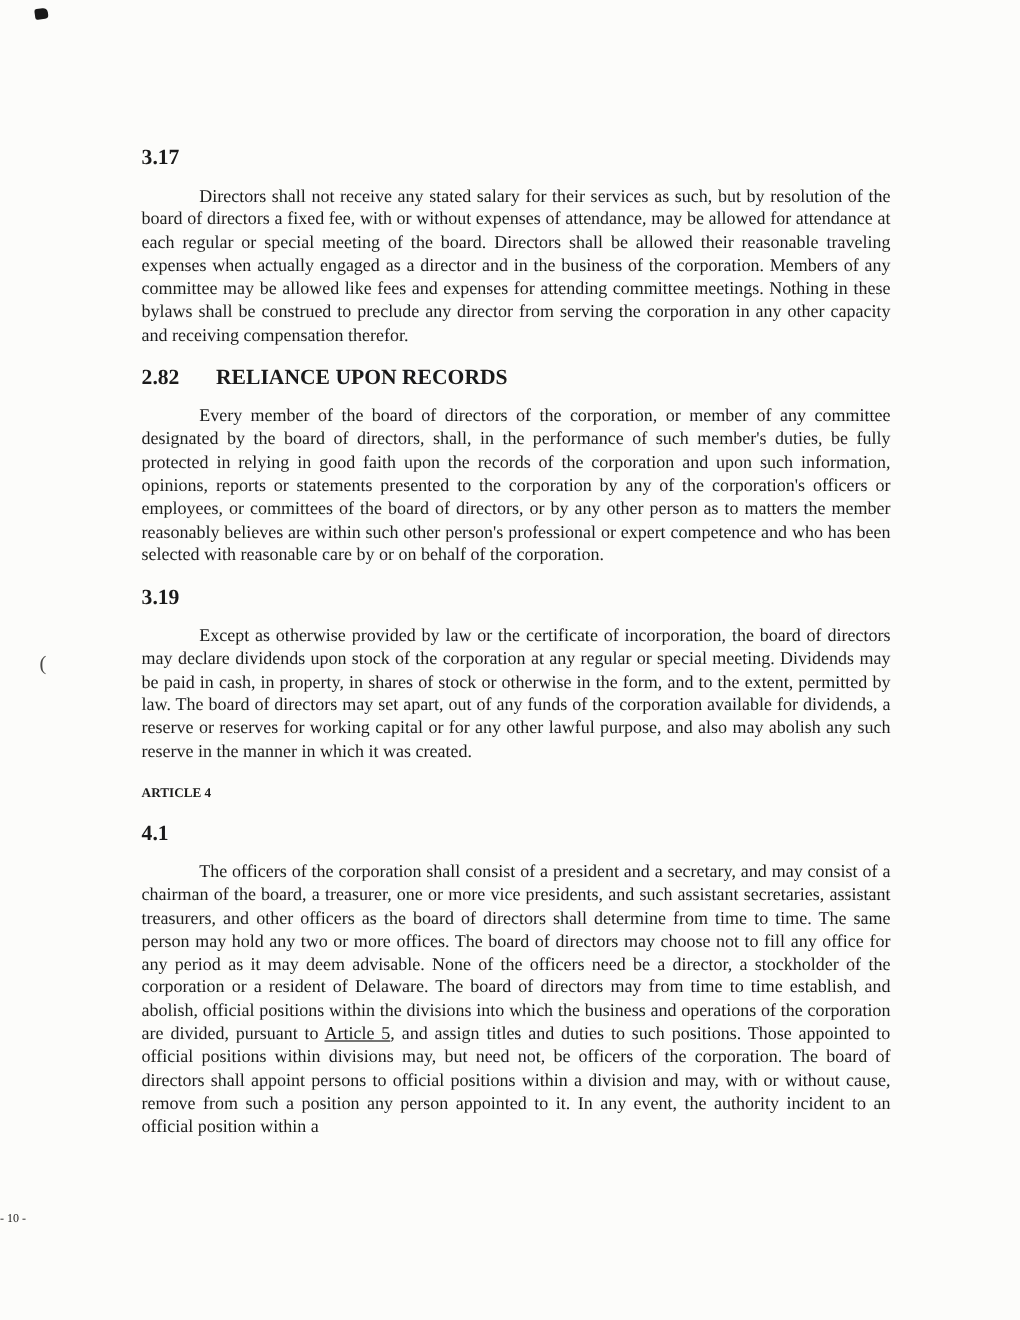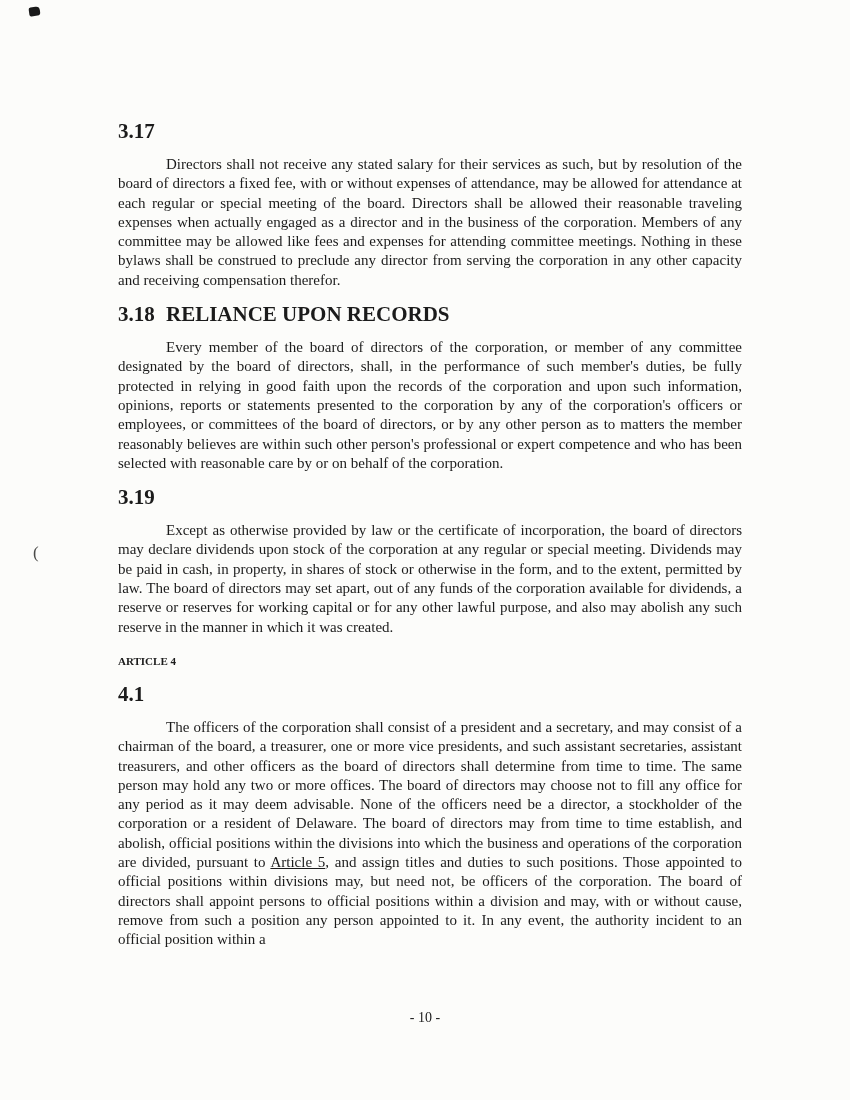--- a/index.html
+++ b/index.html
@@ -24,9 +24,10 @@
   .section-heading {
     display: flex;
     font-weight: bold;
-    font-size: 21px;
+    font-size: 18px;
     line-height: 19px;
     margin: 4px 0 14px 0;
+    gap: 14px;
   }
   .section-number {
     width: 48px;

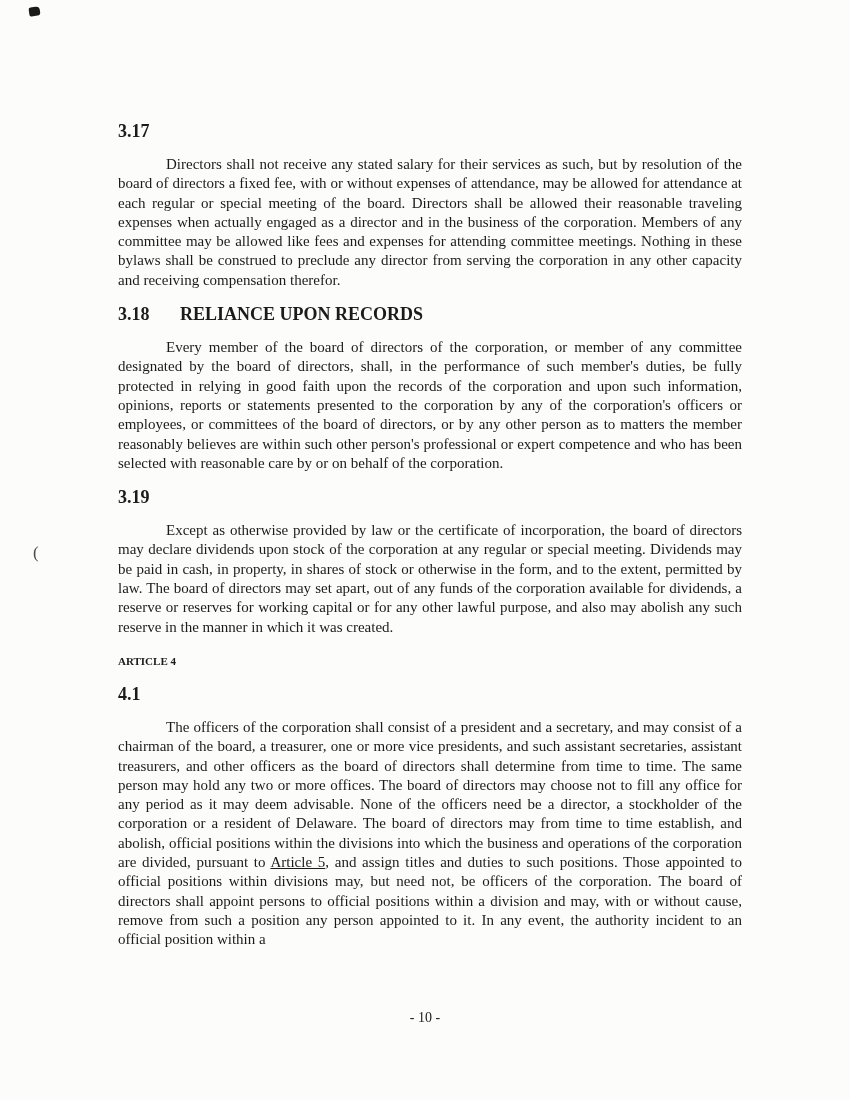--- a/index.html
+++ b/index.html
@@ -92,7 +92,7 @@
   <p class="body-para">Directors shall not receive any stated salary for their services as such, but by resolution of the board of directors a fixed fee, with or without expenses of attendance, may be allowed for attendance at each regular or special meeting of the board.  Directors shall be allowed their reasonable traveling expenses when actually engaged as a director and in the business of the corporation.  Members of any committee may be allowed like fees and expenses for attending committee meetings.  Nothing in these bylaws shall be construed to preclude any director from serving the corporation in any other capacity and receiving compensation therefor.</p>
 
   <div class="section-heading">
-    <span class="section-number">3.18</span>
+    <span class="section-number">2.82</span>
     <span class="section-title">RELIANCE UPON RECORDS</span>
   </div>
   <p class="body-para">Every member of the board of directors of the corporation, or member of any committee designated by the board of directors, shall, in the performance of such member's duties, be fully protected in relying in good faith upon the records of the corporation and upon such information, opinions, reports or statements presented to the corporation by any of the corporation's officers or employees, or committees of the board of directors, or by any other person as to matters the member reasonably believes are within such other person's professional or expert competence and who has been selected with reasonable care by or on behalf of the corporation.</p>

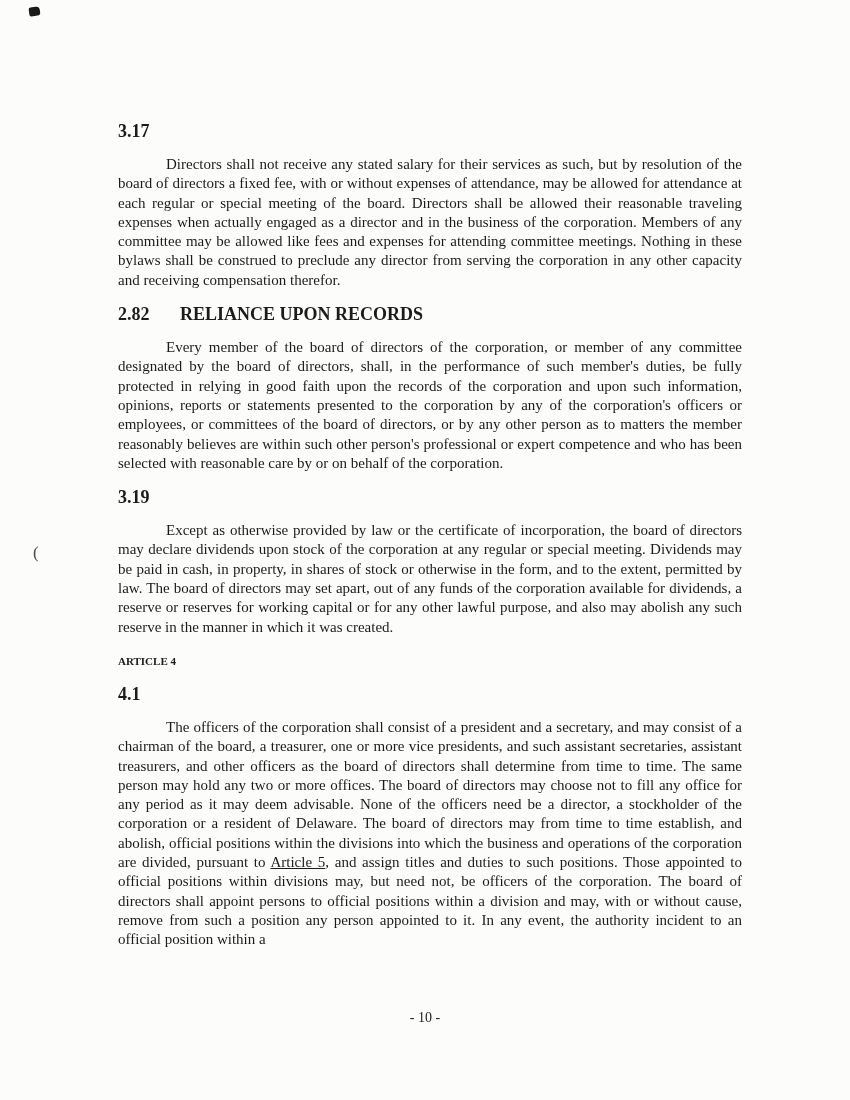--- a/index.html
+++ b/index.html
@@ -55,8 +55,8 @@
     left: 0;
     width: 100%;
     top: 1010px;
-    text-align: center;
-    font-size: 14px;
+    text-align: left;
+    font-size: 10px;
   }
   
   .artifact-corner {

